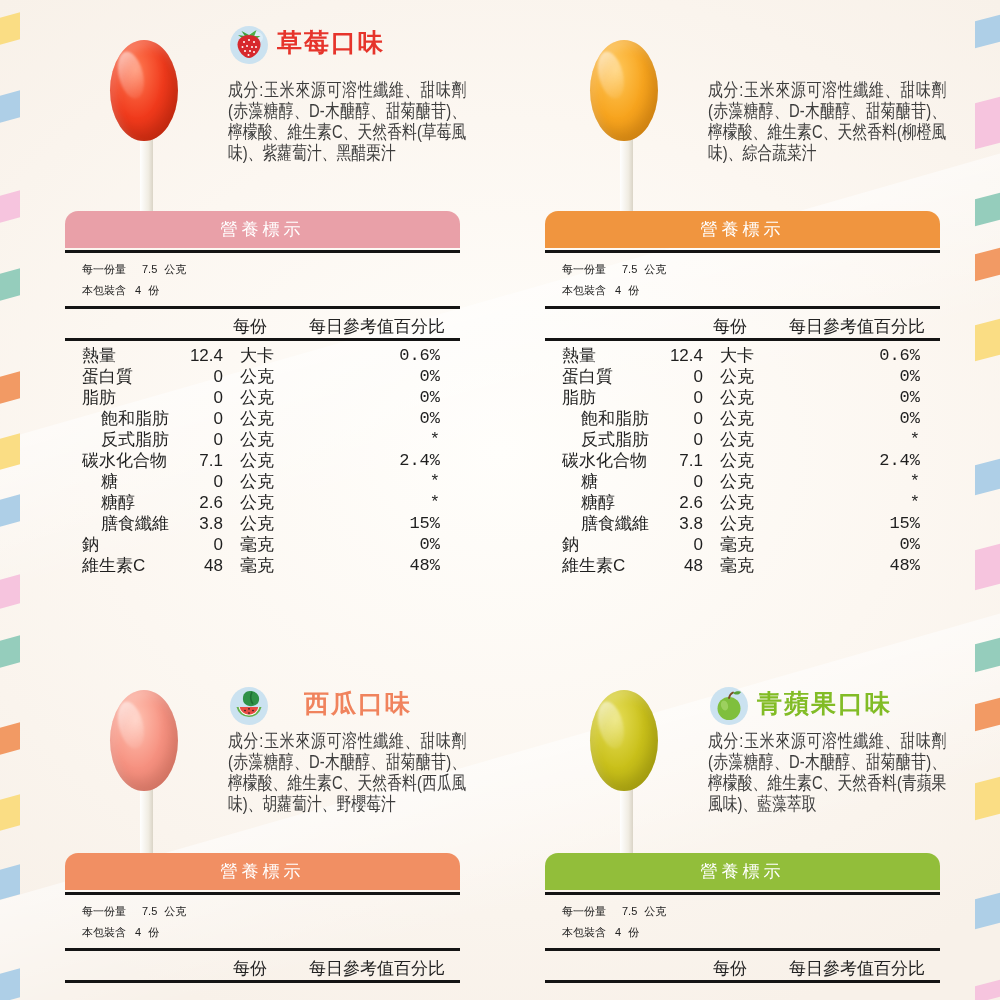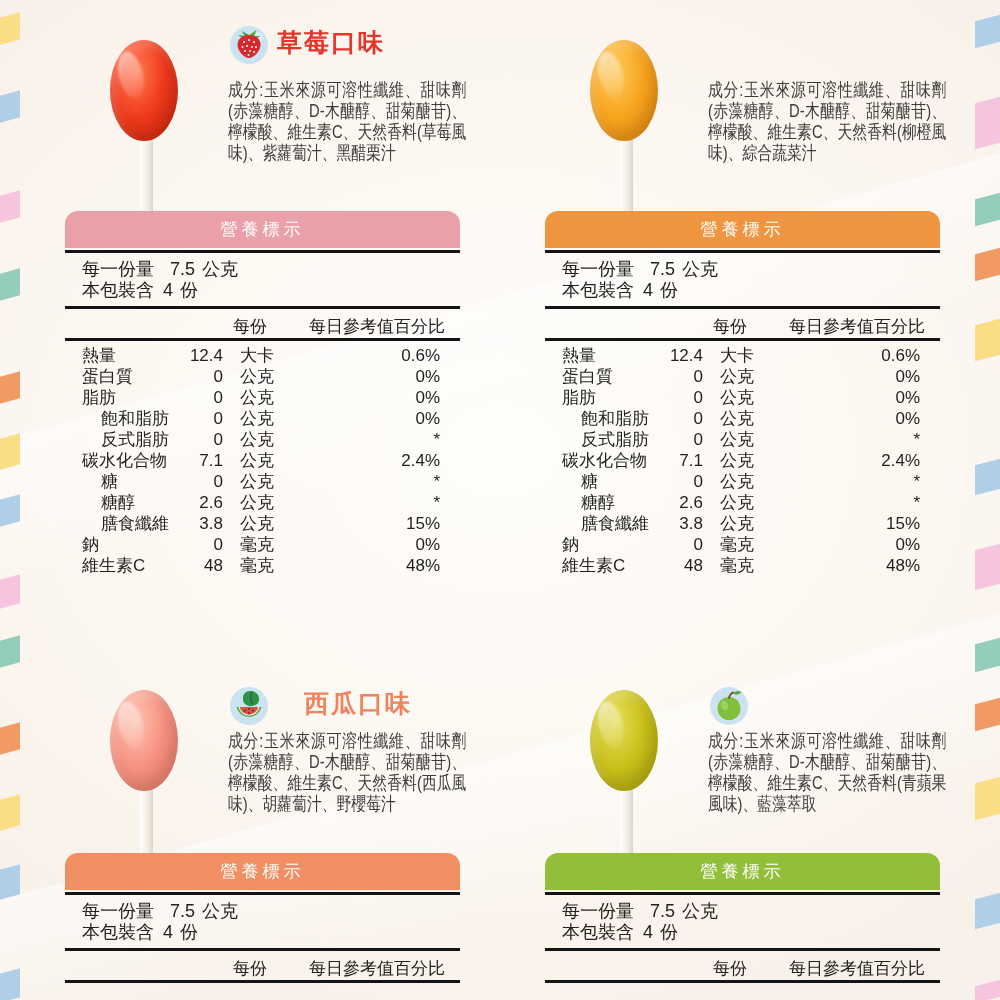--- a/index.html
+++ b/index.html
@@ -81,7 +81,7 @@
   .rule.r1 { height:2.5px; margin-top:2px; }
   .rule.thick { height:3px; }
   .serv { padding:6px 0 0 17px; }
-  .srow { height:21px; line-height:21px; font-size:18px; color:#222222; }
+  .srow { height:21px; line-height:21px; font-size:11px; color:#222222; }
   .sv  { display:inline-block; margin-left:16px; }
   .su  { display:inline-block; margin-left:7px; }
   .sv2 { display:inline-block; margin-left:9px; }

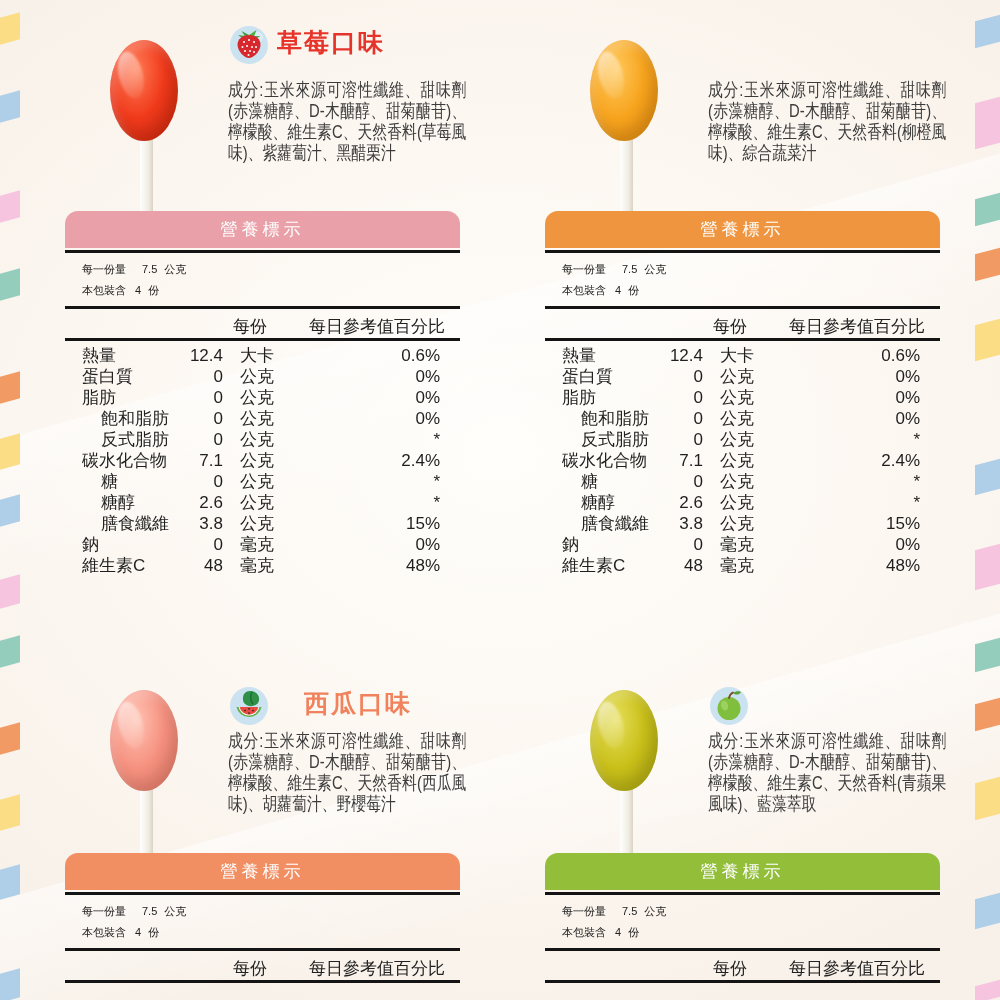--- a/index.html
+++ b/index.html
@@ -97,7 +97,7 @@
   .n-row.indent .n-label { left:36px; }
   .n-val  { position:absolute; left:58px; width:100px; text-align:right; }
   .n-unit { position:absolute; left:175px; }
-  .n-dv   { position:absolute; right:20px; }
+  .n-dv   { position:absolute; right:20px;font-family:Liberation Mono, monospace; }
 </style>
 </head>
 <body>

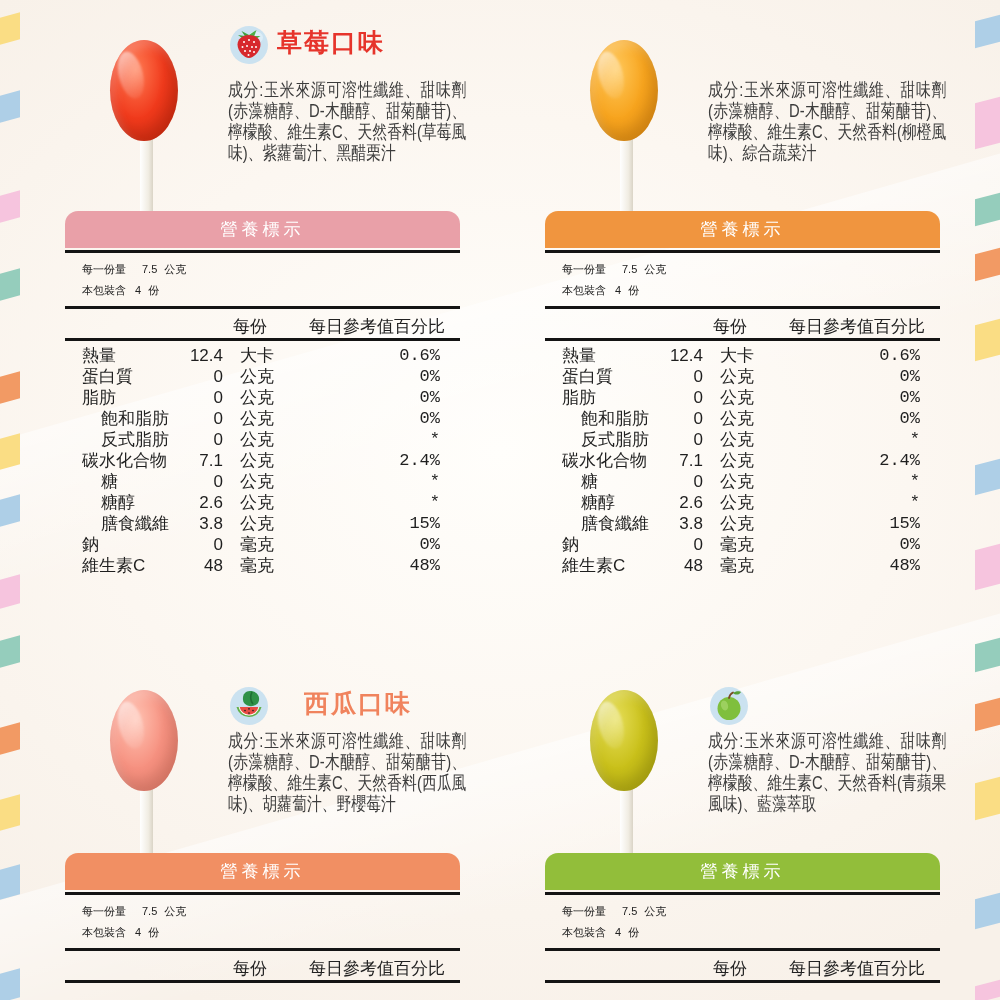--- a/index.html
+++ b/index.html
@@ -422,6 +422,7 @@
           <path d="M23 6 C26 3.5 30 4 31 5 C29.5 8 25.5 8.5 23 6 Z" fill="#57A036"></path>
         </svg>
       </span>
+      <h2 class="ftitle" style="color: rgb(130, 188, 38);">青蘋果口味</h2>
     </div>
     <p class="fing">成分:玉米來源可溶性纖維、甜味劑(赤藻糖醇、D-木醣醇、甜菊醣苷)、檸檬酸、維生素C、天然香料(青蘋果風味)、藍藻萃取</p>
     <div class="panel">

